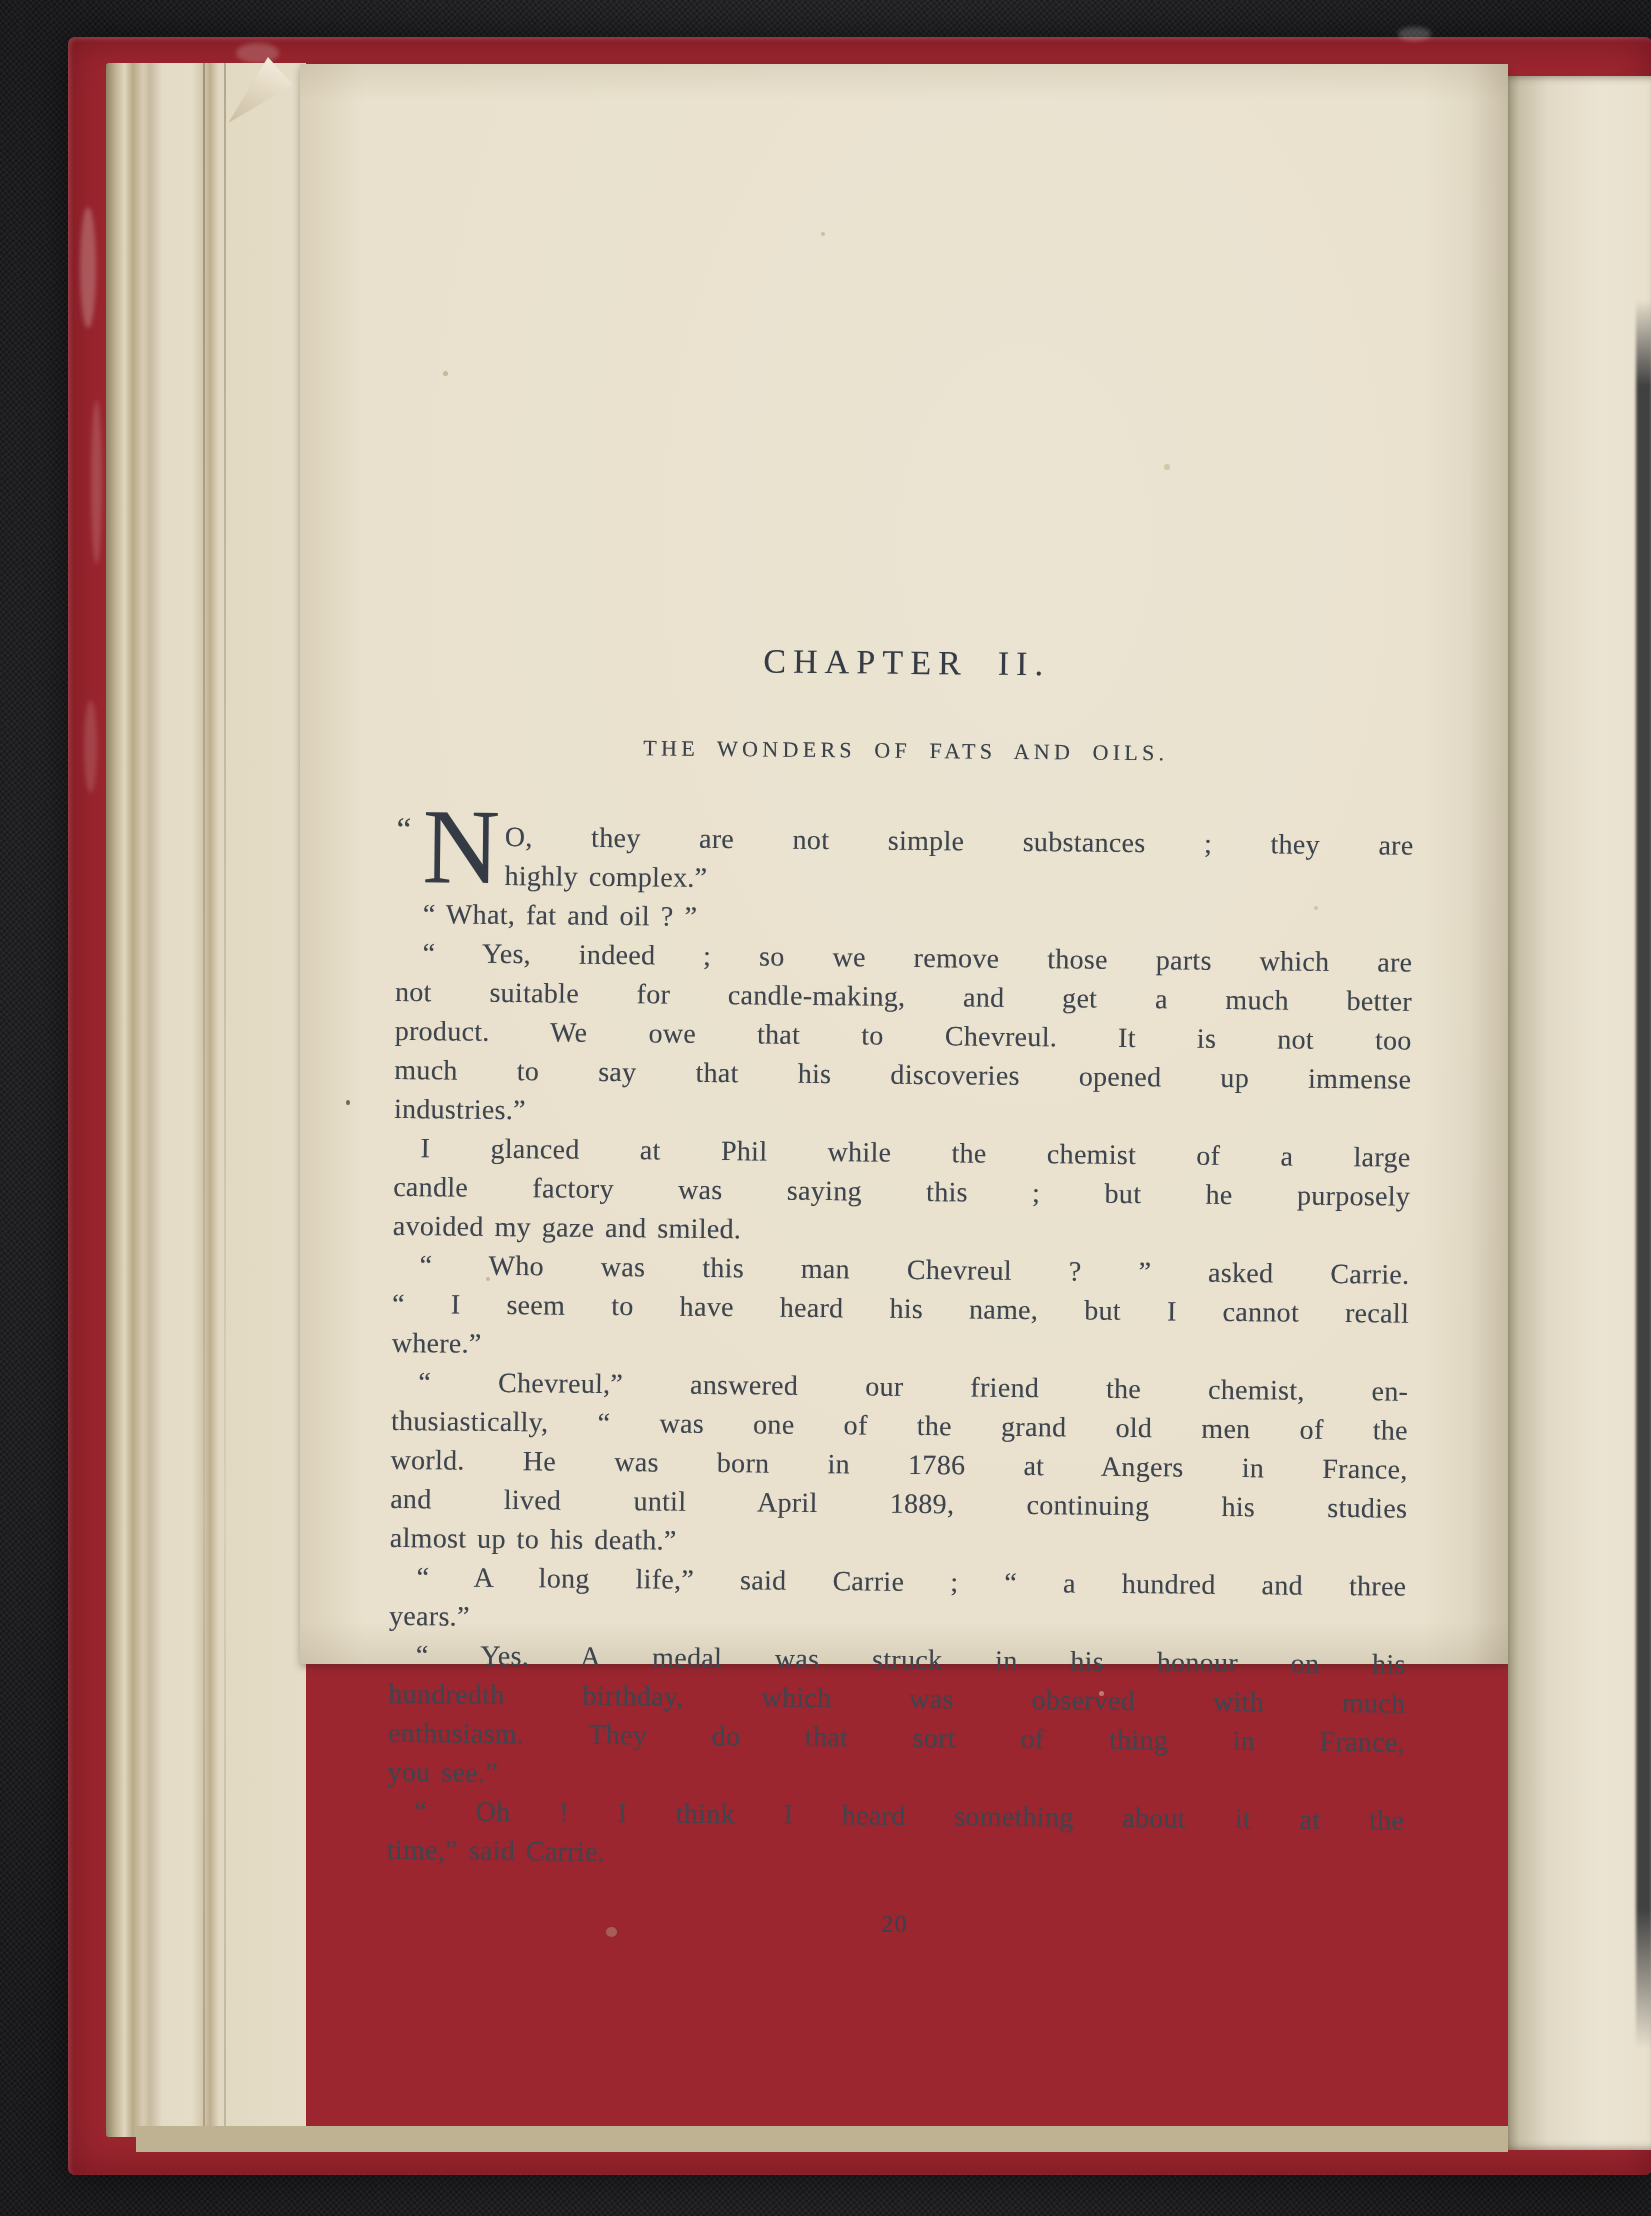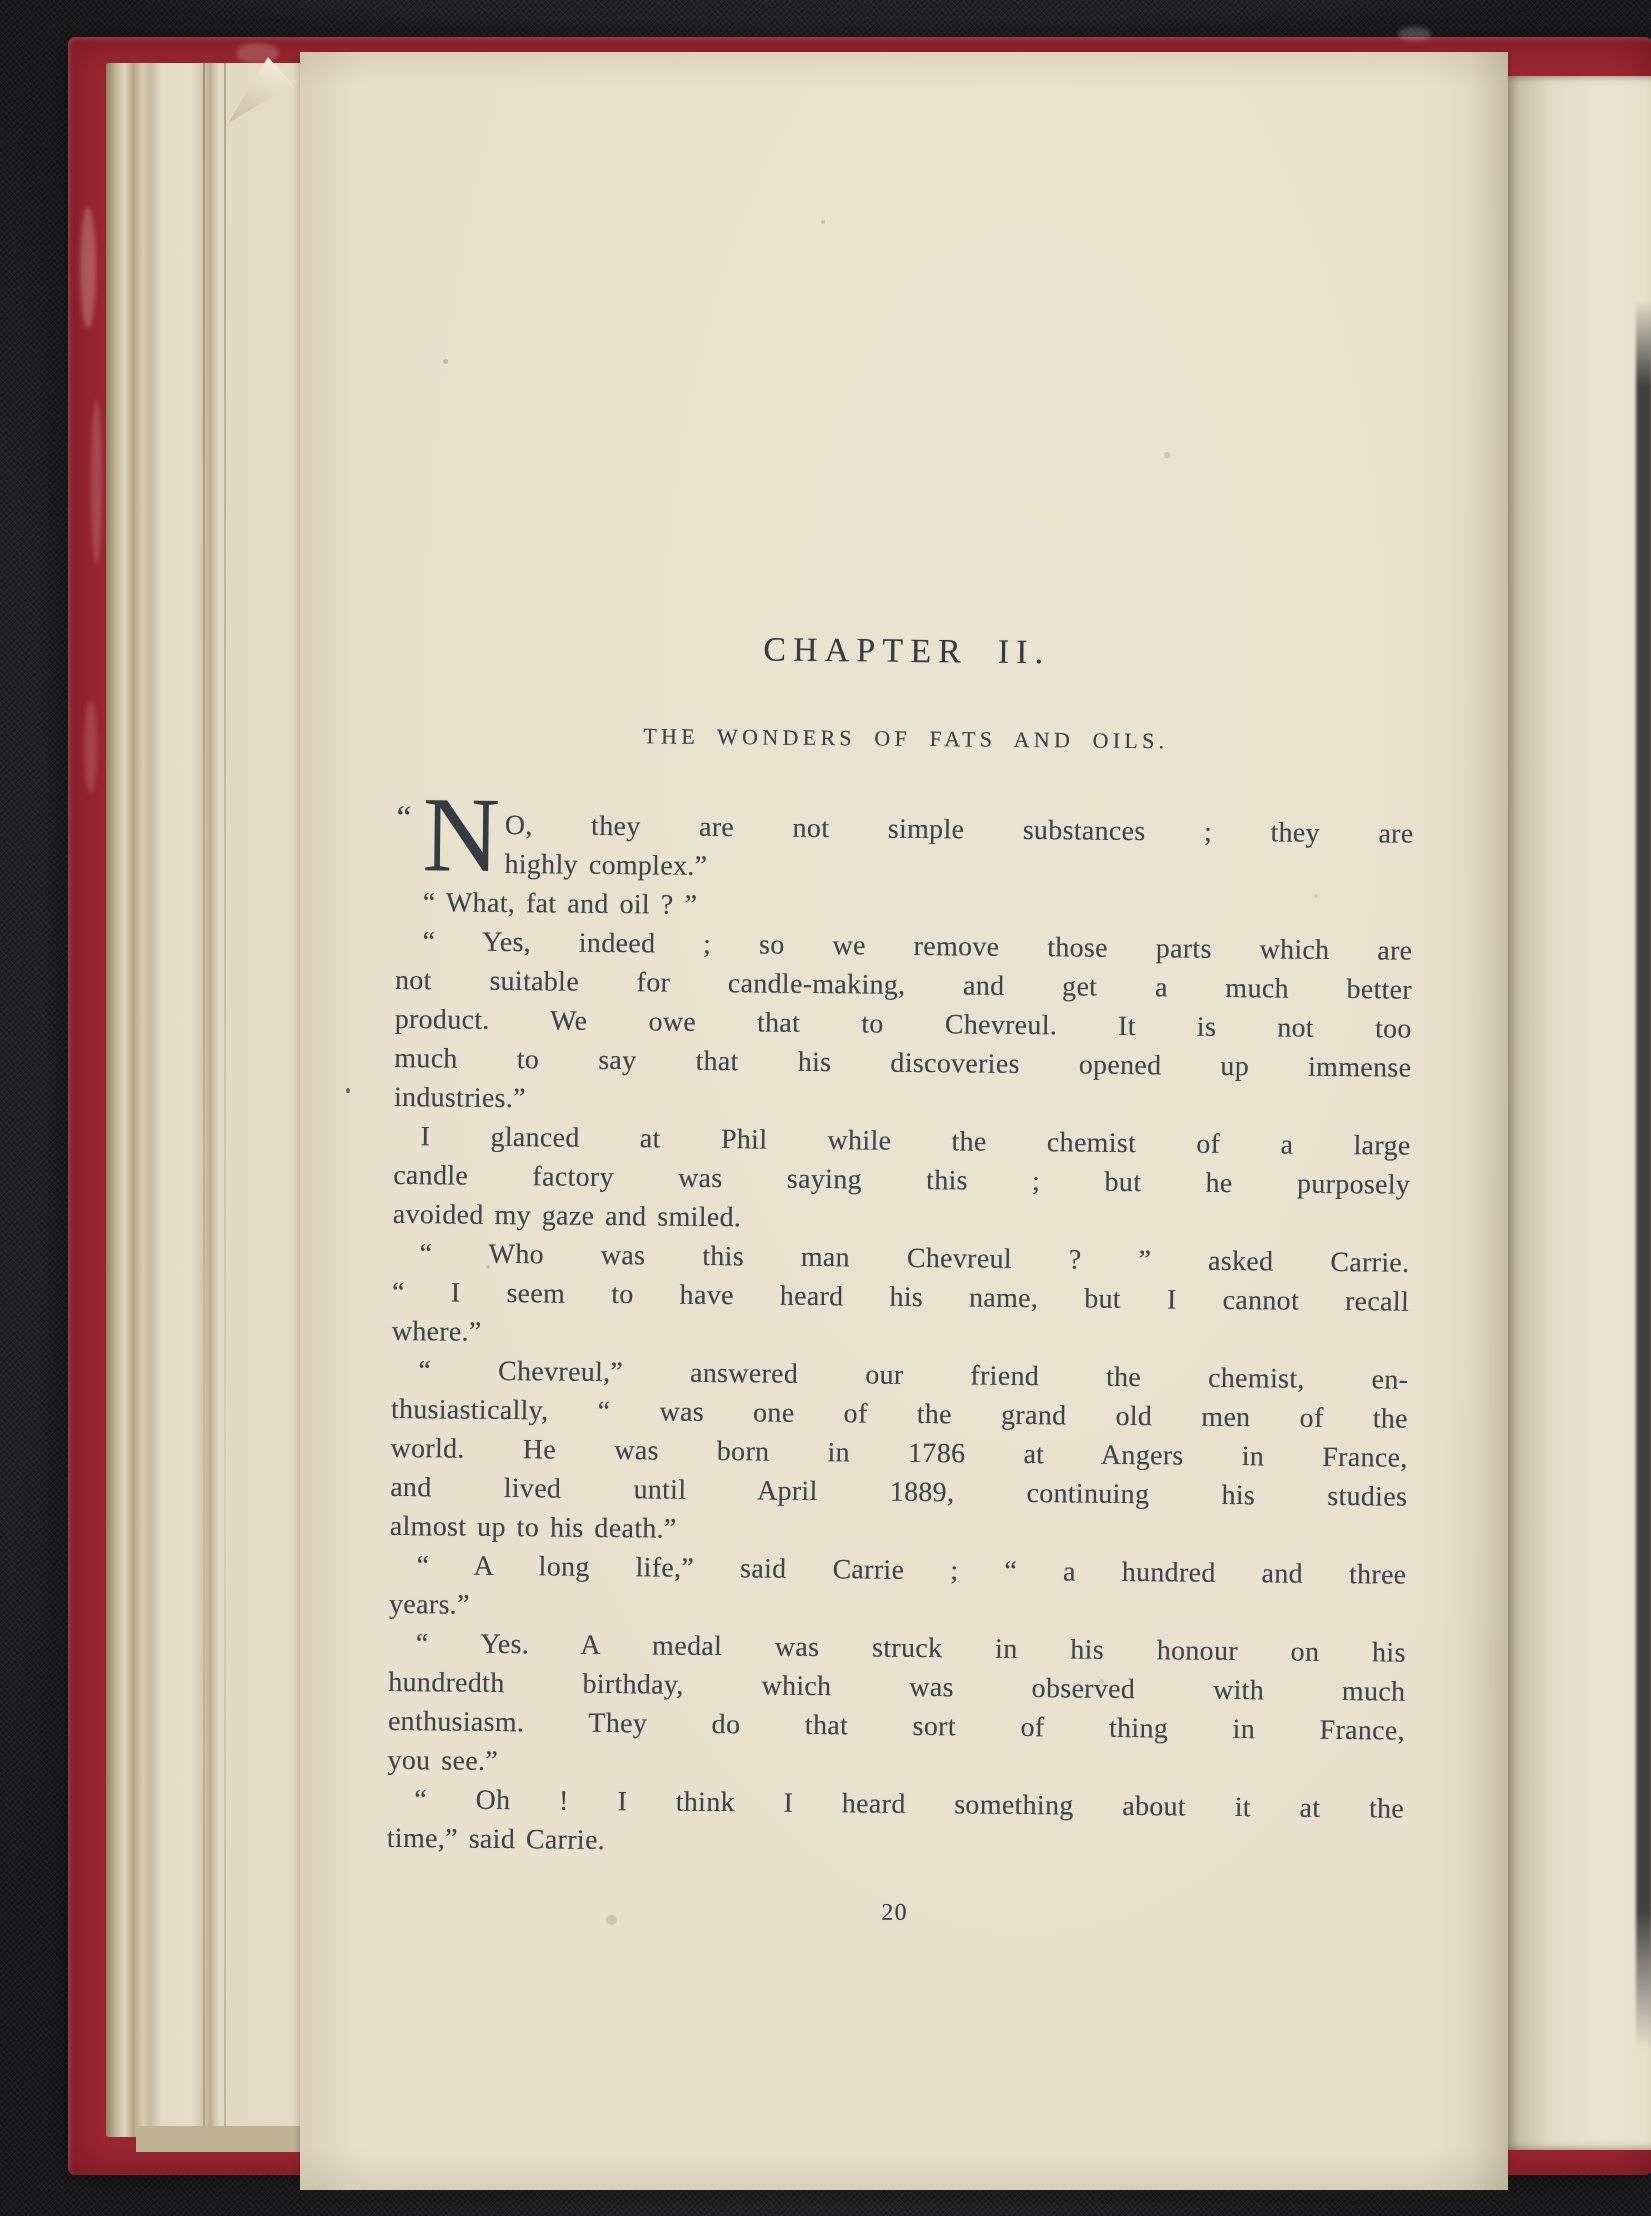--- a/index.html
+++ b/index.html
@@ -43,7 +43,7 @@
   }
   
   .page{
-    position:absolute;left:300px;top:52px;width:1208px;height:2138px;
+    position:absolute;left:300px;top:64px;width:1208px;height:1600px;
     background:
       radial-gradient(ellipse at 60% 30%, rgba(255,255,255,0.10), rgba(0,0,0,0) 70%),
       linear-gradient(90deg, rgba(150,130,95,0.18) 0, rgba(0,0,0,0) 64px),

